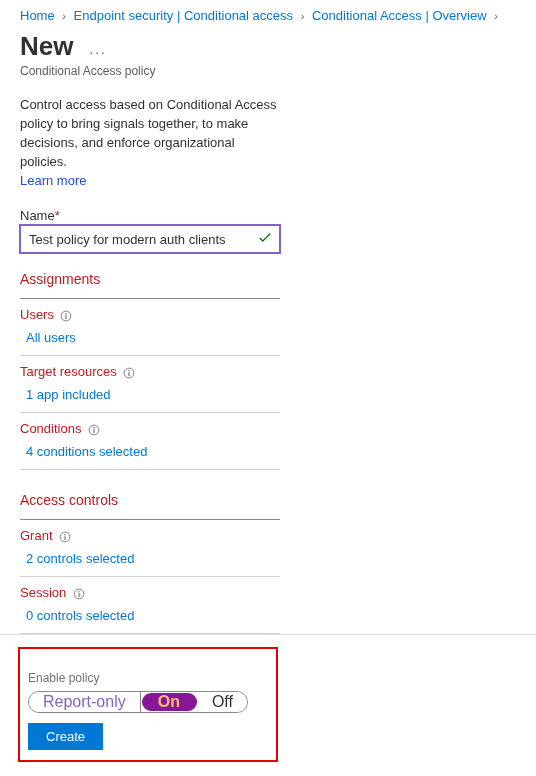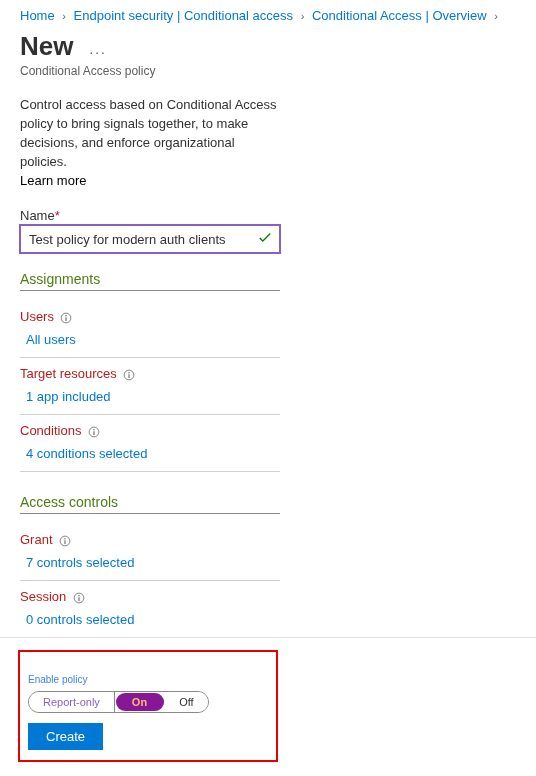--- a/index.html
+++ b/index.html
@@ -61,7 +61,7 @@
       margin-bottom: 2px;
     }
     .learn-more {
-      color: #000000;
+      color: #1d4ed8;
       text-decoration: none;
       font-size: 13px;
       cursor: pointer;

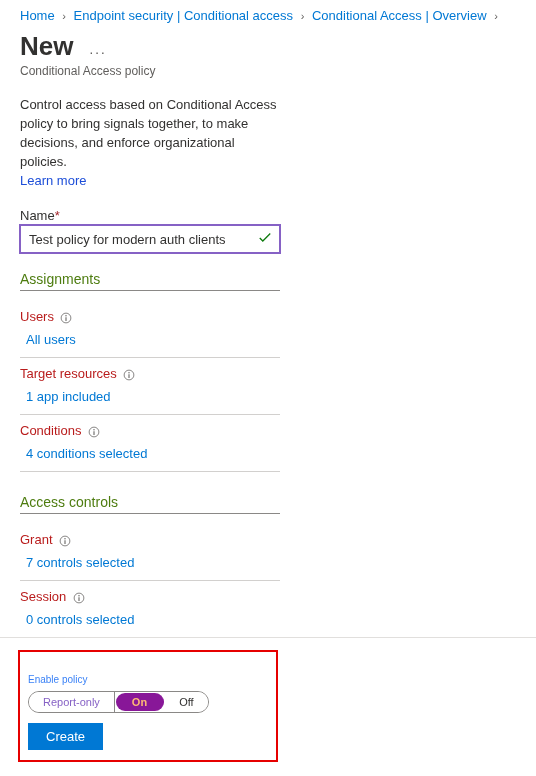--- a/index.html
+++ b/index.html
@@ -99,10 +99,9 @@
     }
     .section-title {
       font-size: 14px;
-      color: #4d7c0f;
+      color: #b91c1c;
       border-bottom: 1px solid #8a8886;
-      padding-bottom: 3px;
-      margin-bottom: 10px;
+      padding-bottom: 11px;
       margin-top: 6px;
     }
     .sub-row {

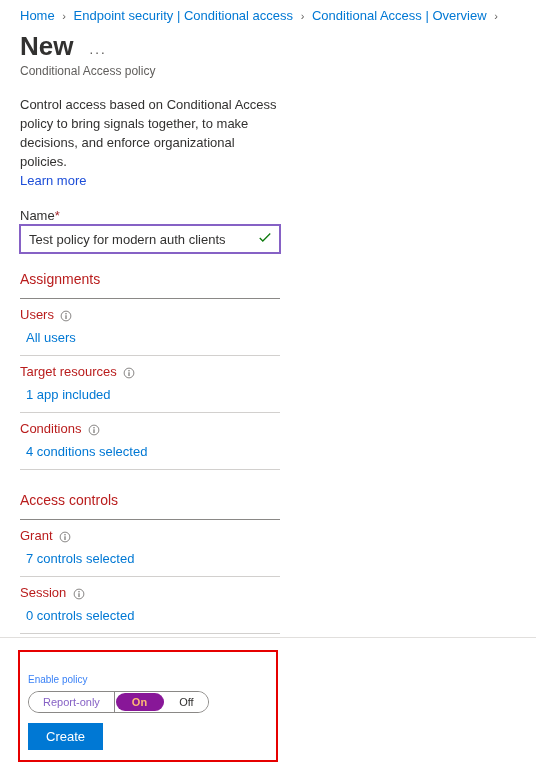--- a/index.html
+++ b/index.html
@@ -286,7 +286,7 @@
           </svg>
       </span>
     </div>
-    <a class="row-link">7 controls selected</a>
+    <a class="row-link">2 controls selected</a>
   </div>
 
   <div class="sub-row">

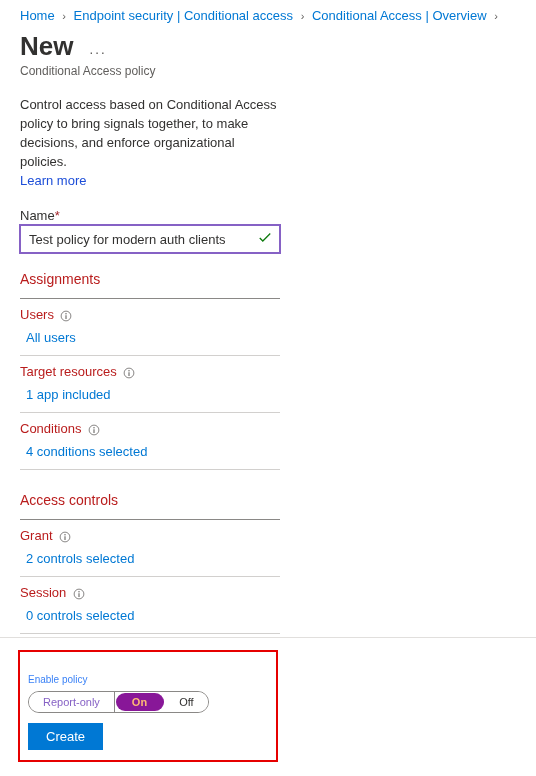--- a/index.html
+++ b/index.html
@@ -148,8 +148,8 @@
       width: 260px;
     }
     .enable-label {
-      font-size: 10px;
-      color: #3b82f6;
+      font-size: 12px;
+      color: #737373;
       margin-bottom: 6px;
       margin-top: 16px;
     }

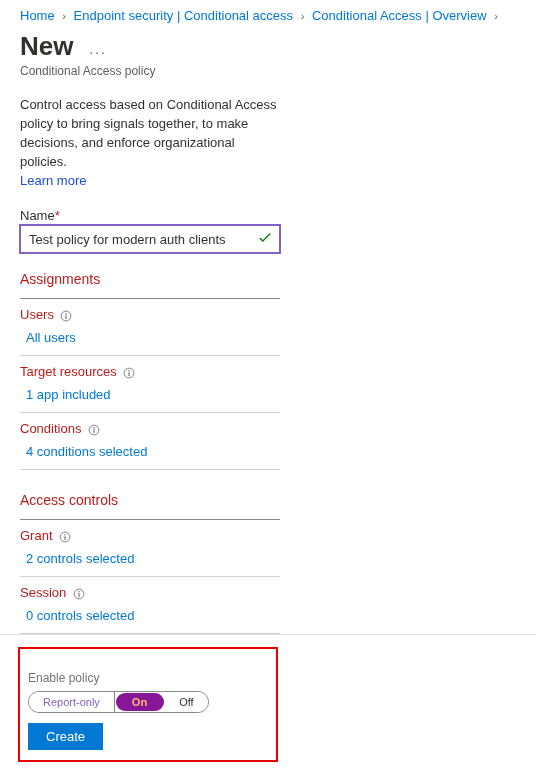--- a/index.html
+++ b/index.html
@@ -158,7 +158,7 @@
       border: 1px solid #8a8886;
       border-radius: 12px;
       overflow: hidden;
-      font-size: 11px;
+      font-size: 16px;
       height: 22px;
       align-items: stretch;
       margin-bottom: 10px;

